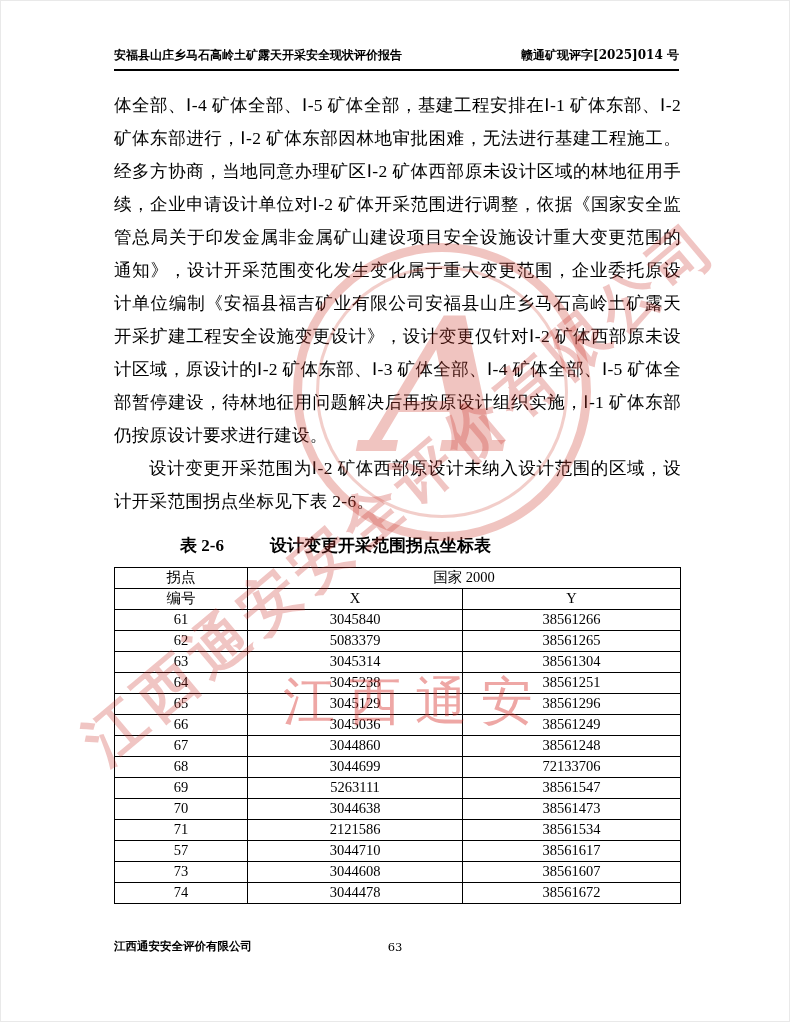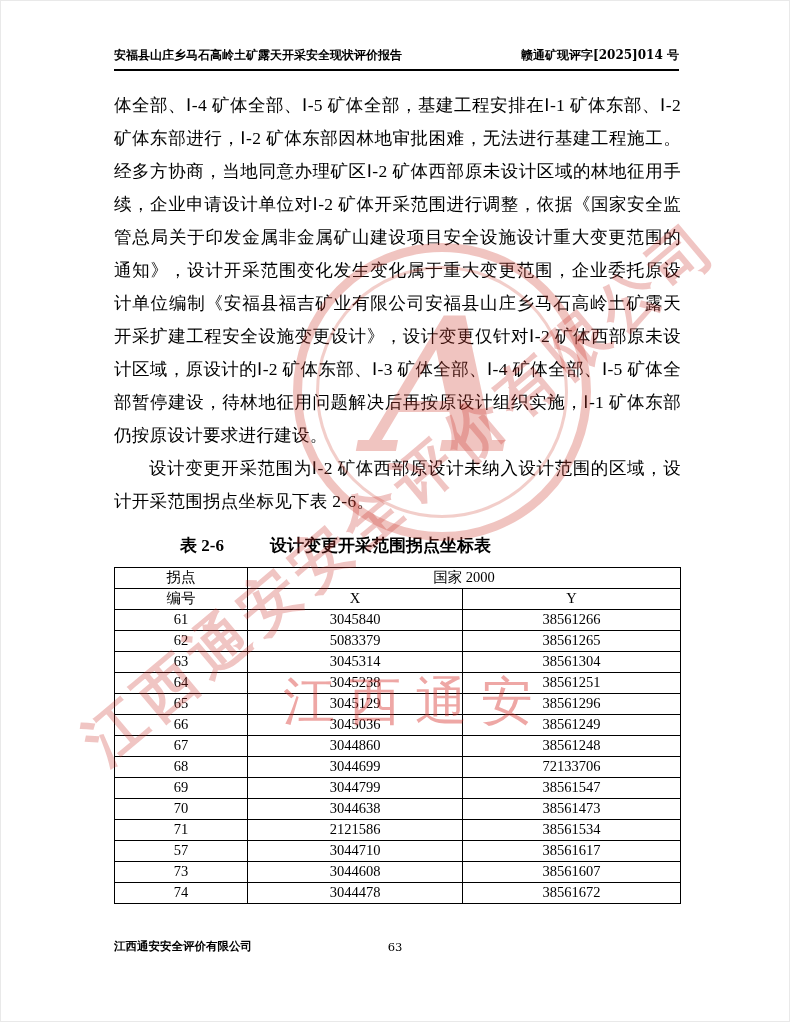--- a/index.html
+++ b/index.html
@@ -231,7 +231,7 @@
           </tr>
           <tr>
             <td>69</td>
-            <td>3044799</td>
+            <td>5263111</td>
             <td>38561547</td>
           </tr>
           <tr>

